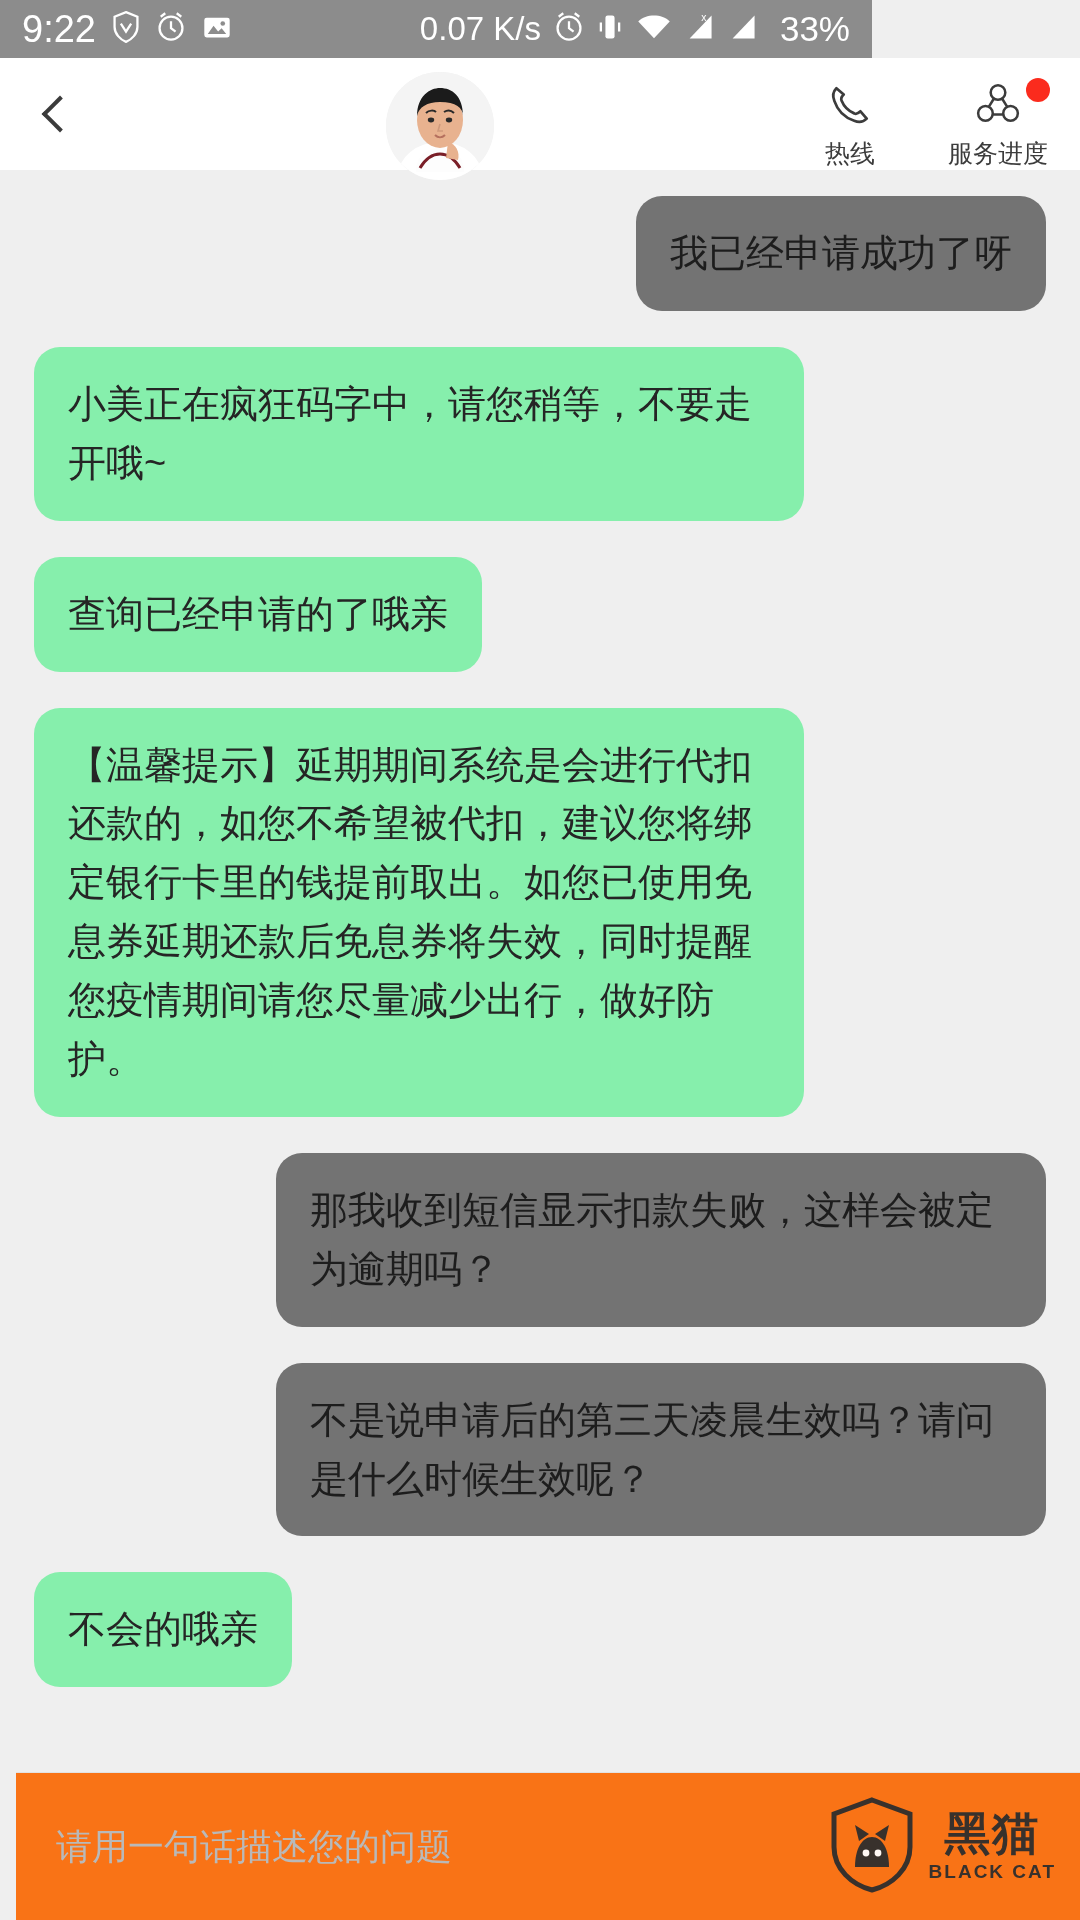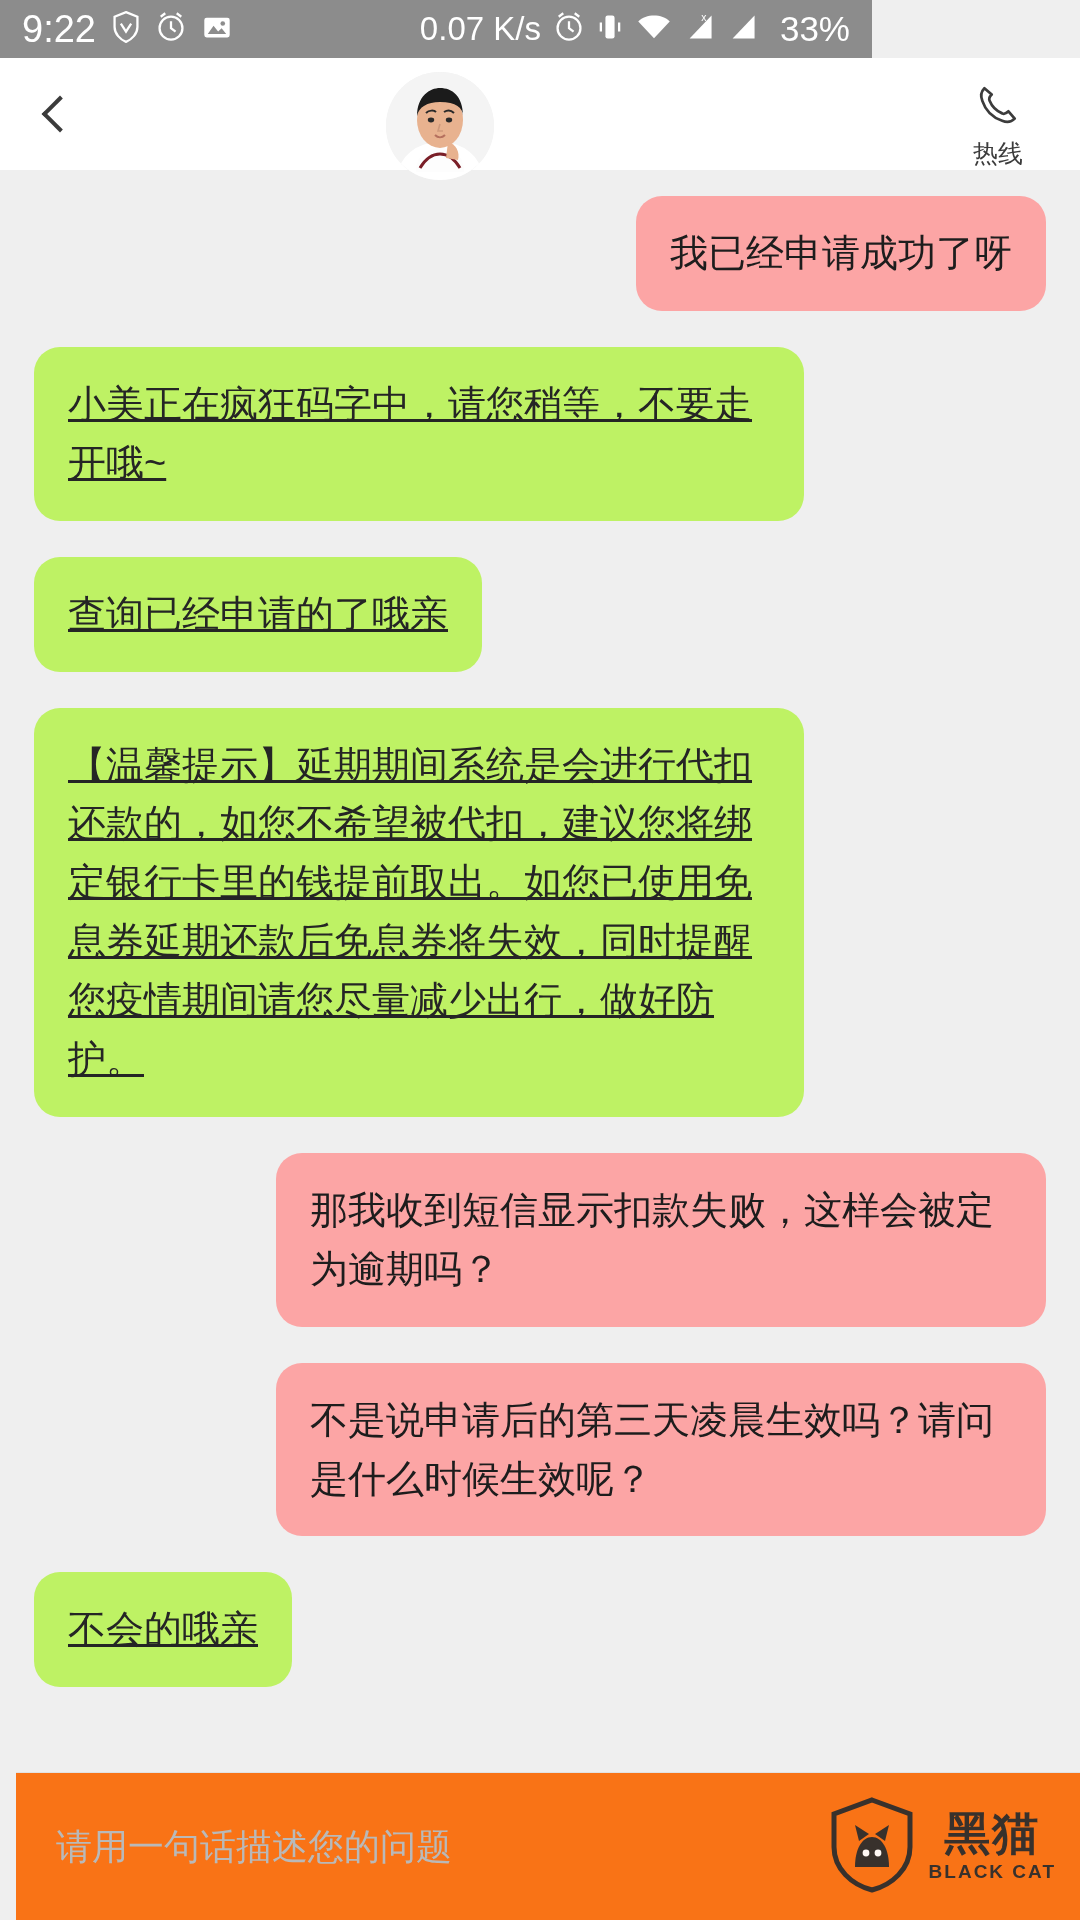--- a/index.html
+++ b/index.html
@@ -215,6 +215,18 @@
       <span class="lbl">热线</span>
     </div>
 
+    <div class="hdr-act">
+      <span>
+        <svg width="46" height="46" viewBox="0 0 44 44">
+          <circle cx="22" cy="10" r="7" fill="none" stroke="#3c3c3c" stroke-width="2.4"></circle>
+          <circle cx="10" cy="30" r="7" fill="none" stroke="#3c3c3c" stroke-width="2.4"></circle>
+          <circle cx="34" cy="30" r="7" fill="none" stroke="#3c3c3c" stroke-width="2.4"></circle>
+          <path d="M18 16 L13 24 M26 16 L31 24 M17 31 L27 31" stroke="#3c3c3c" stroke-width="2.4" fill="none"></path>
+        </svg>
+      </span>
+      <span class="badge-dot"></span>
+      <span class="lbl">服务进度</span>
+    </div>
   </div>
 </div>
 

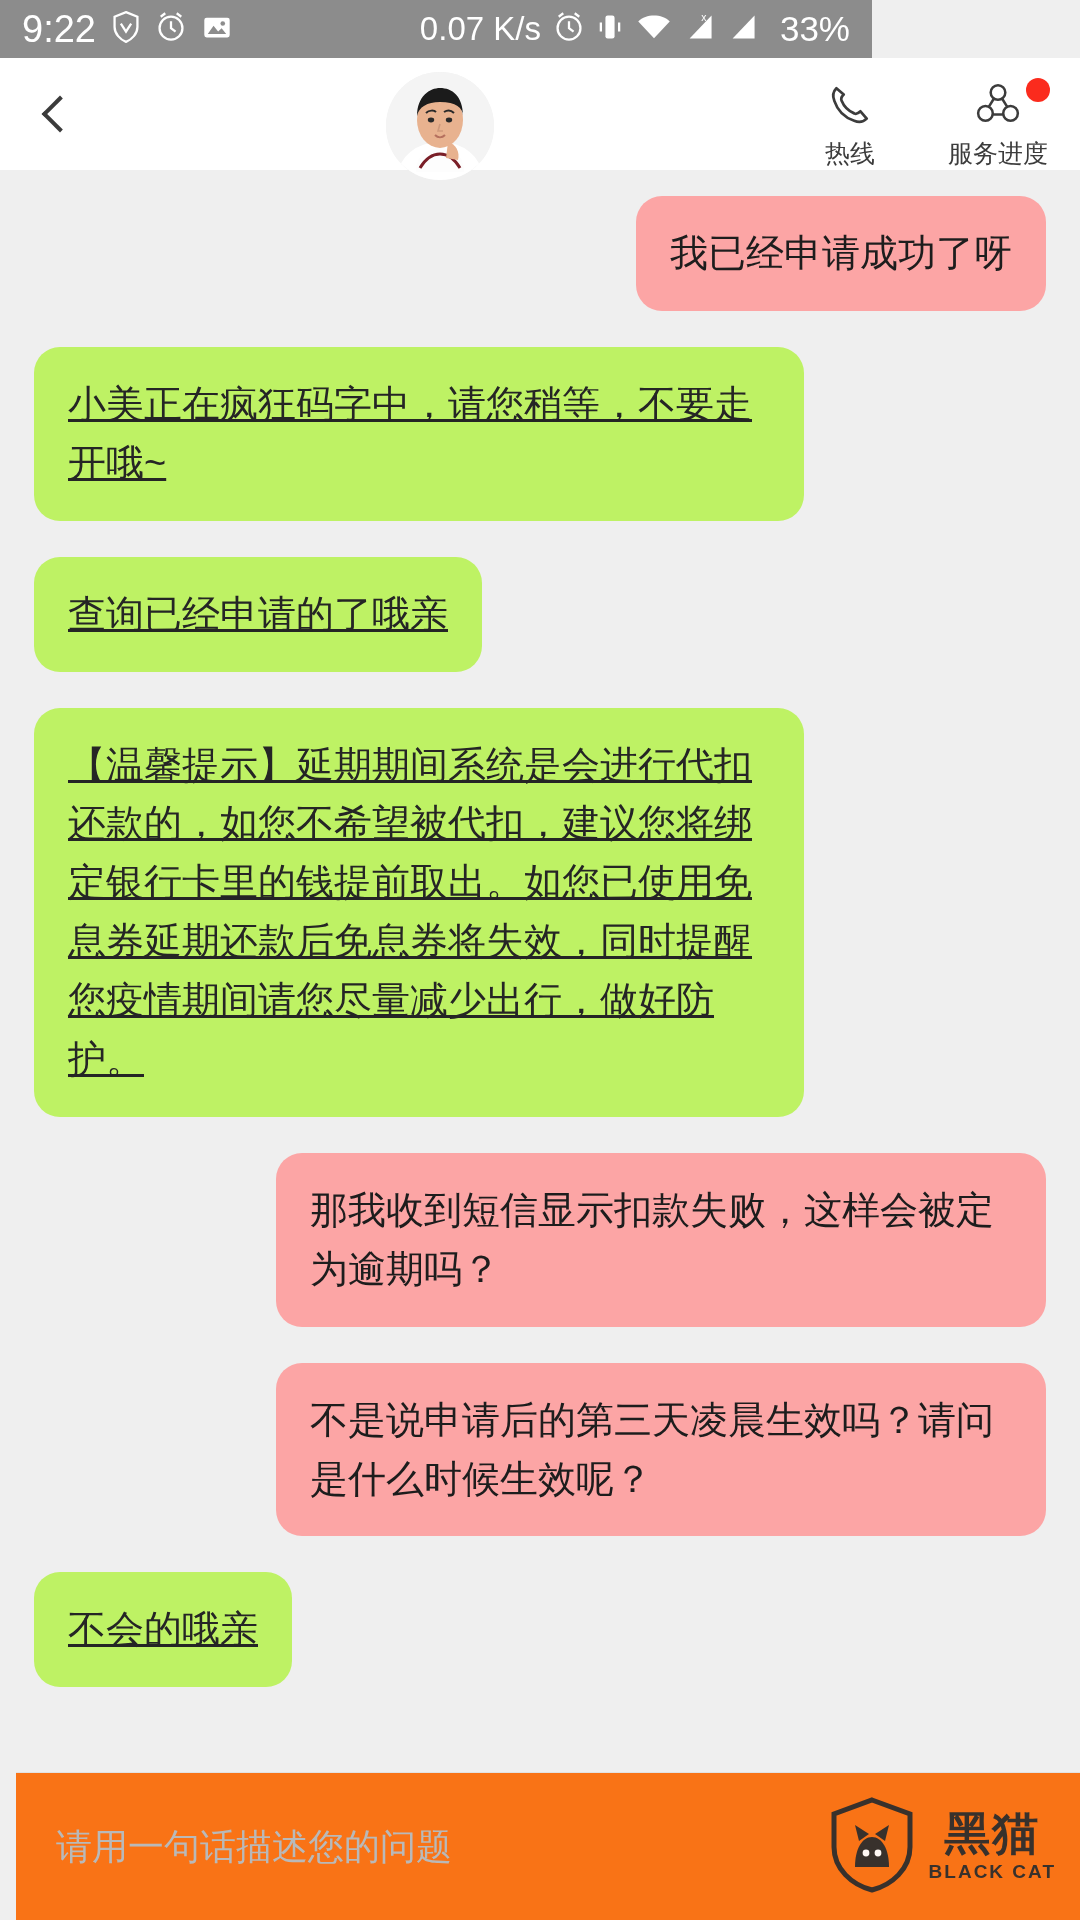--- a/index.html
+++ b/index.html
@@ -90,7 +90,7 @@
     word-break:break-all;
   }
   .bubble.bot{ background:#bef264;text-decoration:underline; }
-  .bubble.user{ background:#fca5a5; color:#1d1d1d; }
+  .bubble.user{ background:#737373; color:#1d1d1d; }
   .bubble.wide{ max-width:770px; }
   
   .inputbar{

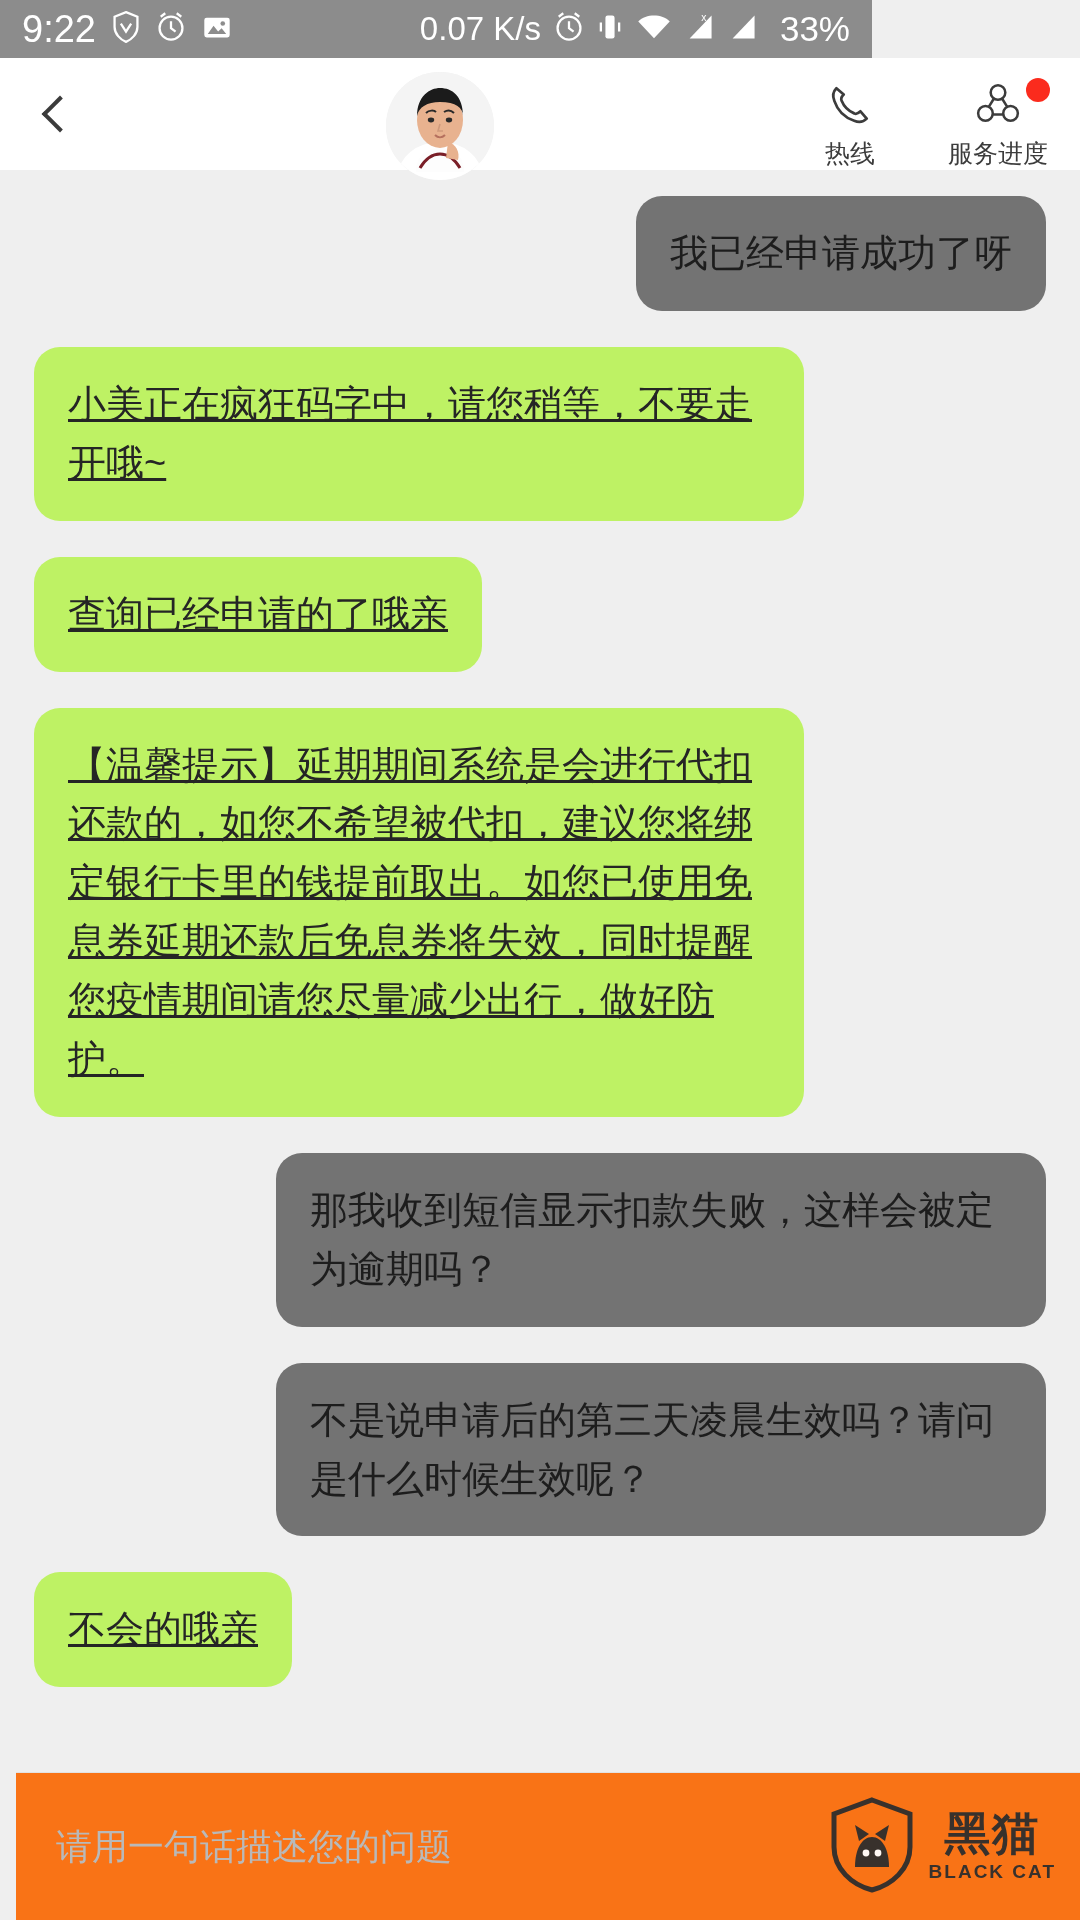--- a/index.html
+++ b/index.html
@@ -89,7 +89,7 @@
     white-space:pre-wrap;
     word-break:break-all;
   }
-  .bubble.bot{ background:#bef264;text-decoration:underline; }
+  .bubble.bot{ background:#86efac; }
   .bubble.user{ background:#737373; color:#1d1d1d; }
   .bubble.wide{ max-width:770px; }
   

